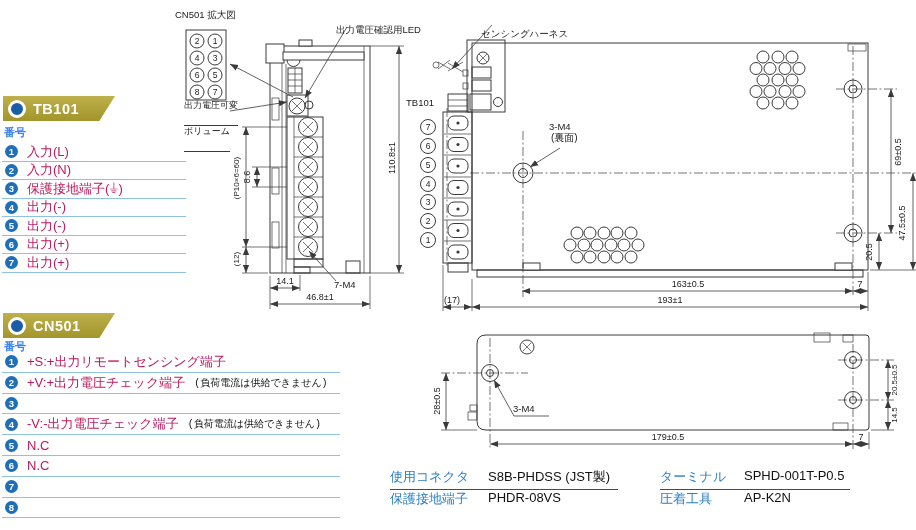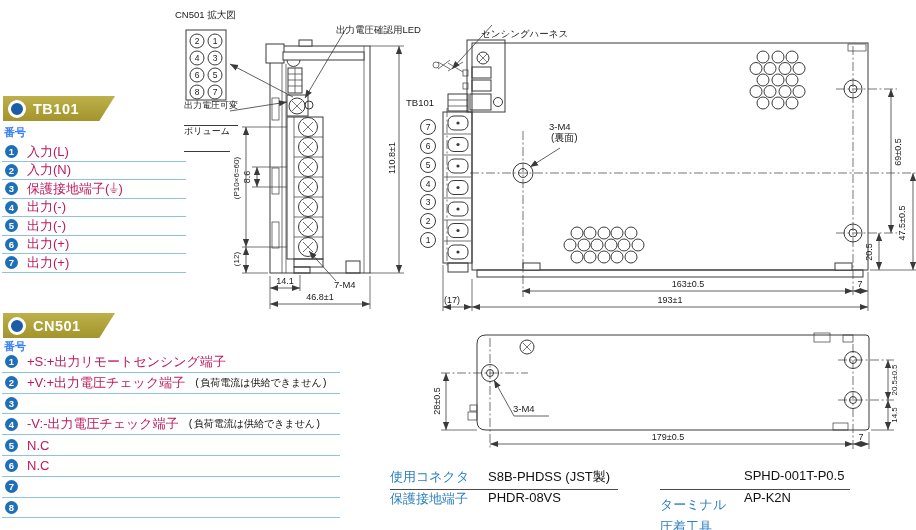--- a/index.html
+++ b/index.html
@@ -53,7 +53,7 @@
   .crow.first { border-bottom:1px solid #4a4a4a; }
   .clabel { color:#2b7ec1; flex:0 0 auto; }
   #ctable-left .clabel { width:98px; }
-  #ctable-right .clabel { width:84px;margin-top:28px; }
+  #ctable-right .clabel { width:84px; }
   .cvalue { color:#111; white-space:nowrap; }
 
   .dwlbl { position:absolute; font-size:9.5px; color:#1a1a1a; white-space:nowrap;

